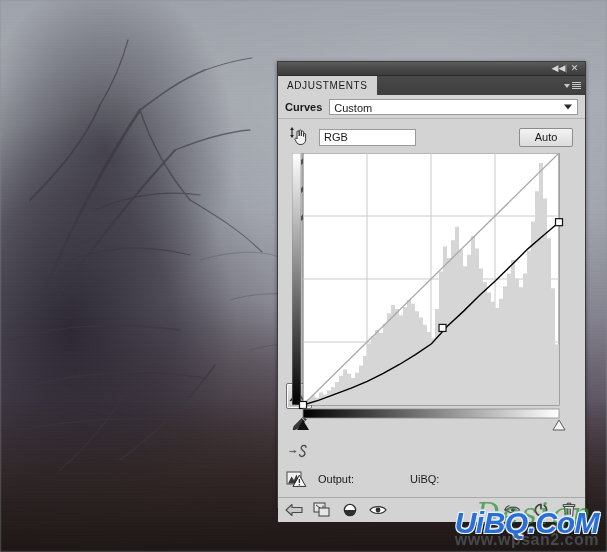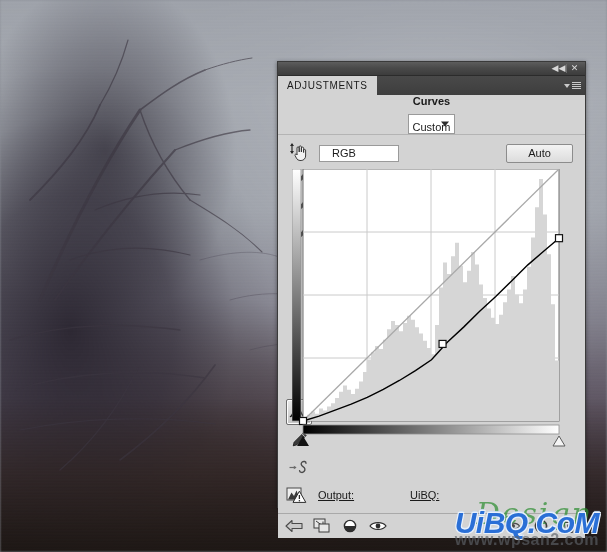--- a/index.html
+++ b/index.html
@@ -158,13 +158,12 @@
 
   
   .presetrow {
-    height: 40px;
+    height: 24px;
     display: flex; align-items: center;
     padding: 0 7px;
     gap: 7px;
     background: #d3d3d3;
     border-bottom: 1px solid #b4b4b4;
-    flex-direction: column;
   }
   .preset-label { font-size: 11px; font-weight: bold; color:#1a1a1a; }
   .combo {

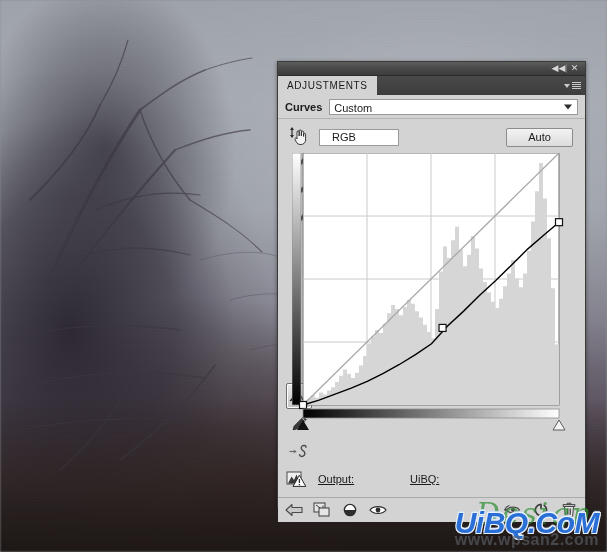--- a/index.html
+++ b/index.html
@@ -196,9 +196,9 @@
     display: flex; align-items: center; gap: 8px;
   }
   .combo-sm {
-    width: 80px; height: 17px;
+    width: 97px; height: 17px;
     background:#fff; border:1px solid #9a9a9a;
-    display:flex; align-items:center; padding:0 12px;
+    display:flex; align-items:center; padding:0 4px;
     font-size:11px; position:relative; cursor:pointer;
   }
   .btn-auto {

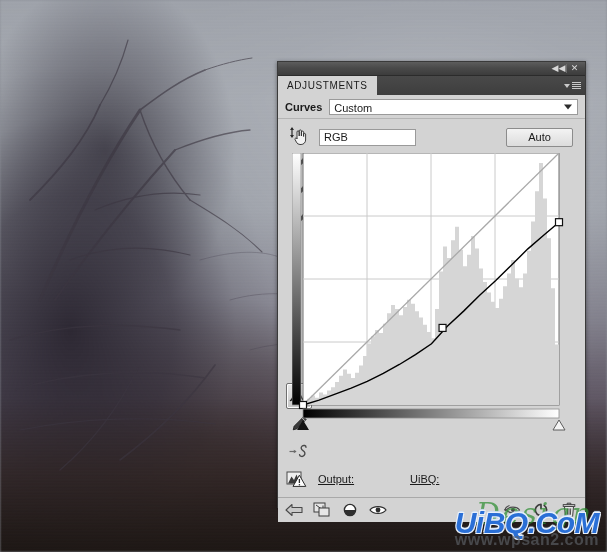--- a/index.html
+++ b/index.html
@@ -203,7 +203,7 @@
   }
   .btn-auto {
     margin-left:auto; margin-right:4px;
-    width: 67px; height: 19px;
+    width: 54px; height: 19px;
     background: linear-gradient(to bottom,#f3f3f3 0%,#dcdcdc 100%);
     border: 1px solid #8c8c8c;
     border-radius: 2px;

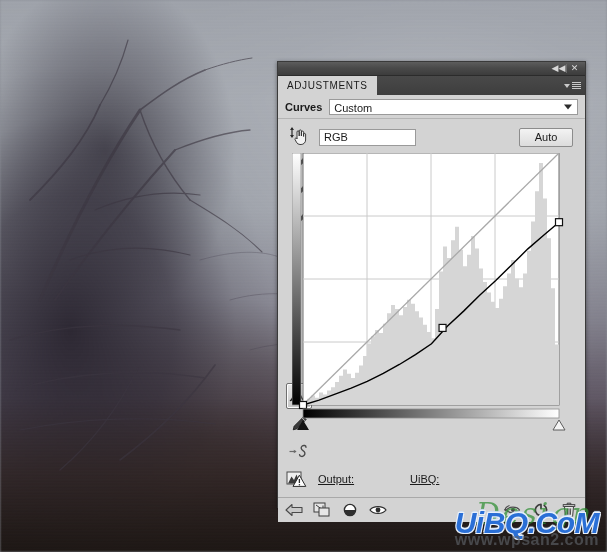--- a/index.html
+++ b/index.html
@@ -240,7 +240,6 @@
     display:flex; align-items:center;
     padding-left: 6px;
     gap: 0;
-    text-decoration: underline;
   }
   .io-icon { width:26px;height:20px;display:flex;align-items:center;justify-content:center; }
   .io-label { font-size:11px; color:#1a1a1a; }

